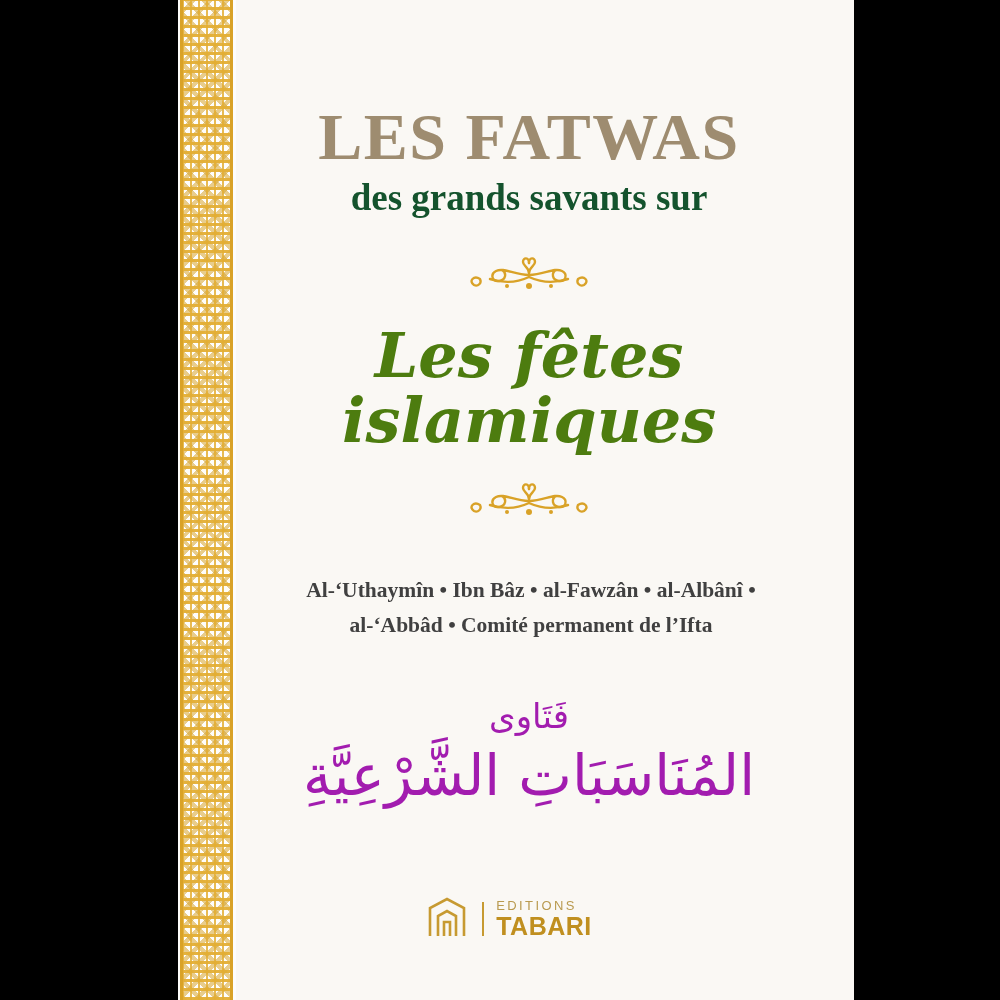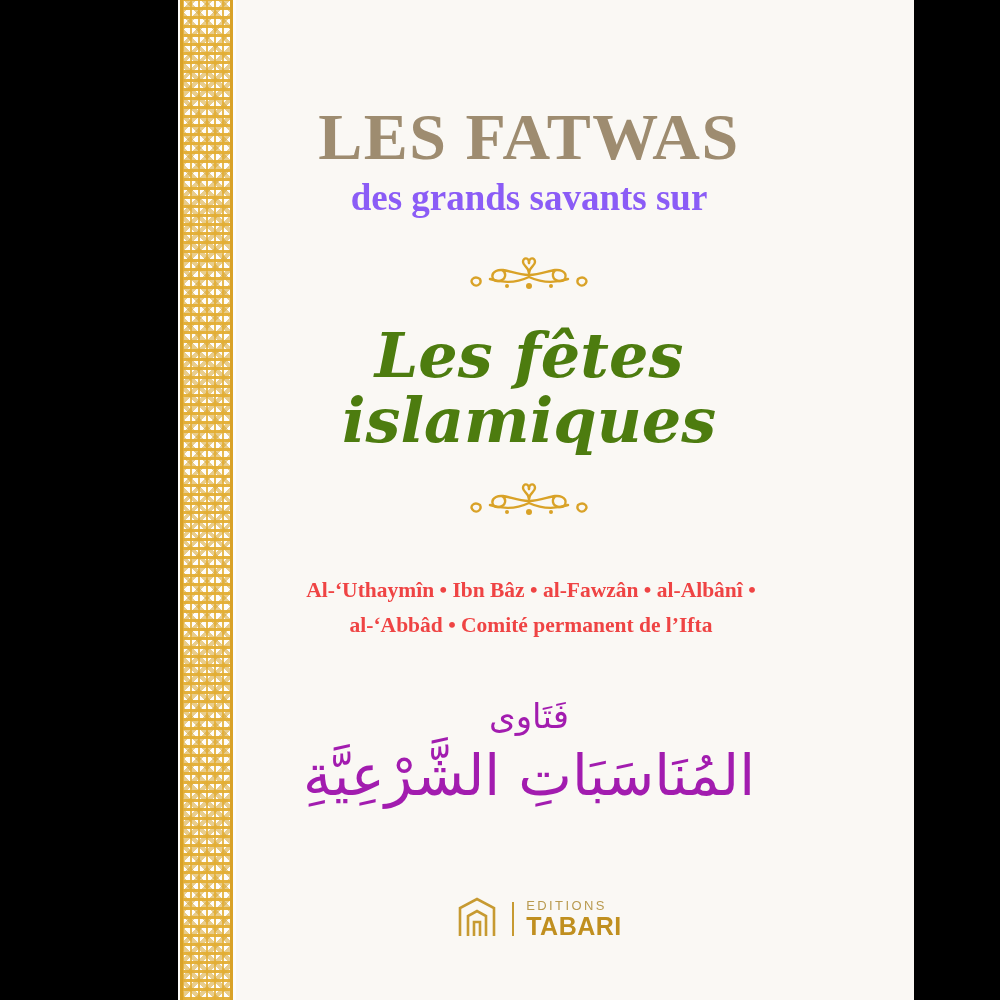--- a/index.html
+++ b/index.html
@@ -34,7 +34,7 @@
     position: absolute;
     left: 178px;
     top: 0;
-    width: 736px;
+    width: 676px;
     height: 1000px;
     background: #faf8f4;
     overflow: hidden;

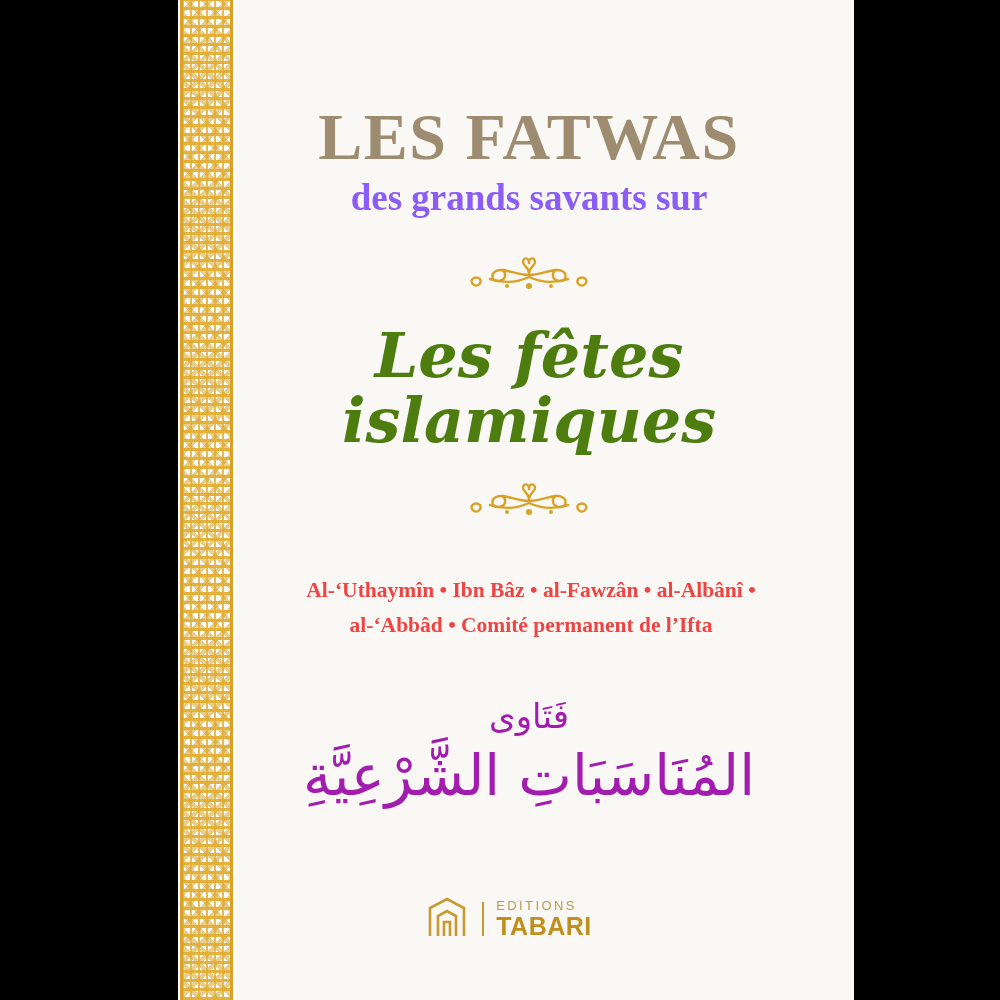--- a/index.html
+++ b/index.html
@@ -125,7 +125,7 @@
     font-weight: bold;
     font-size: 37px;
     line-height: 1.1;
-    color: #8b5cf6;
+    color: #14532d;
   }
 
   .ornament {

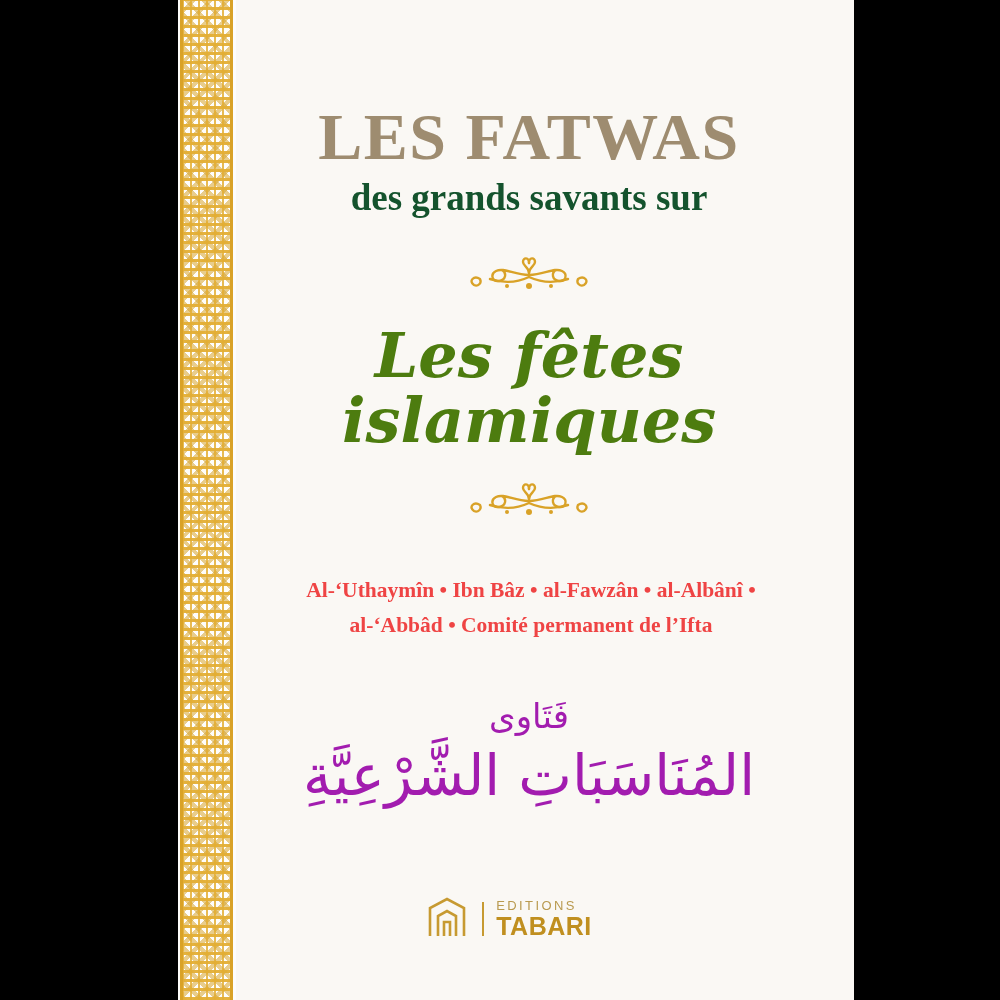--- a/index.html
+++ b/index.html
@@ -158,7 +158,7 @@
     font-weight: bold;
     font-size: 21.5px;
     line-height: 1.65;
-    color: #ef4444;
+    color: #404040;
     padding-left: 22px;
     padding-right: 18px;
   }

